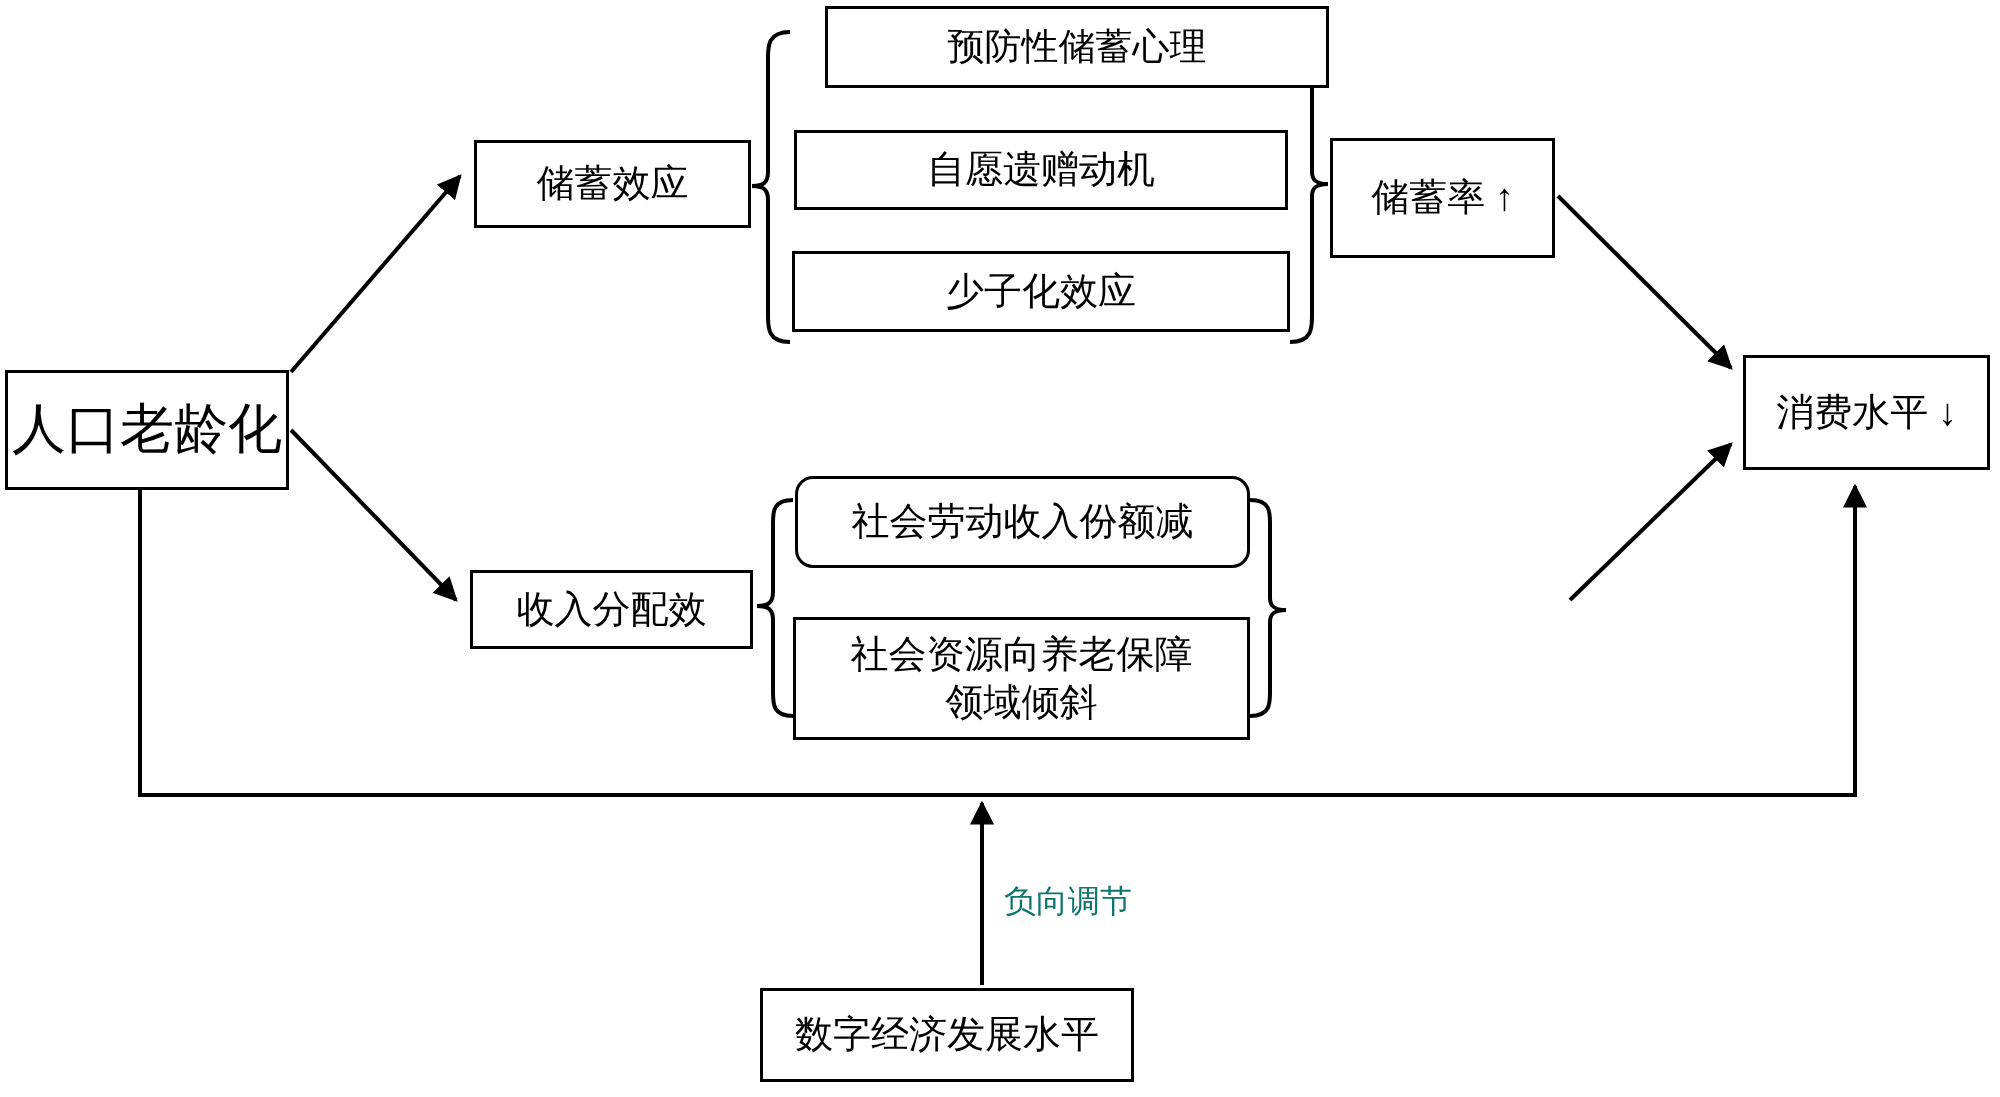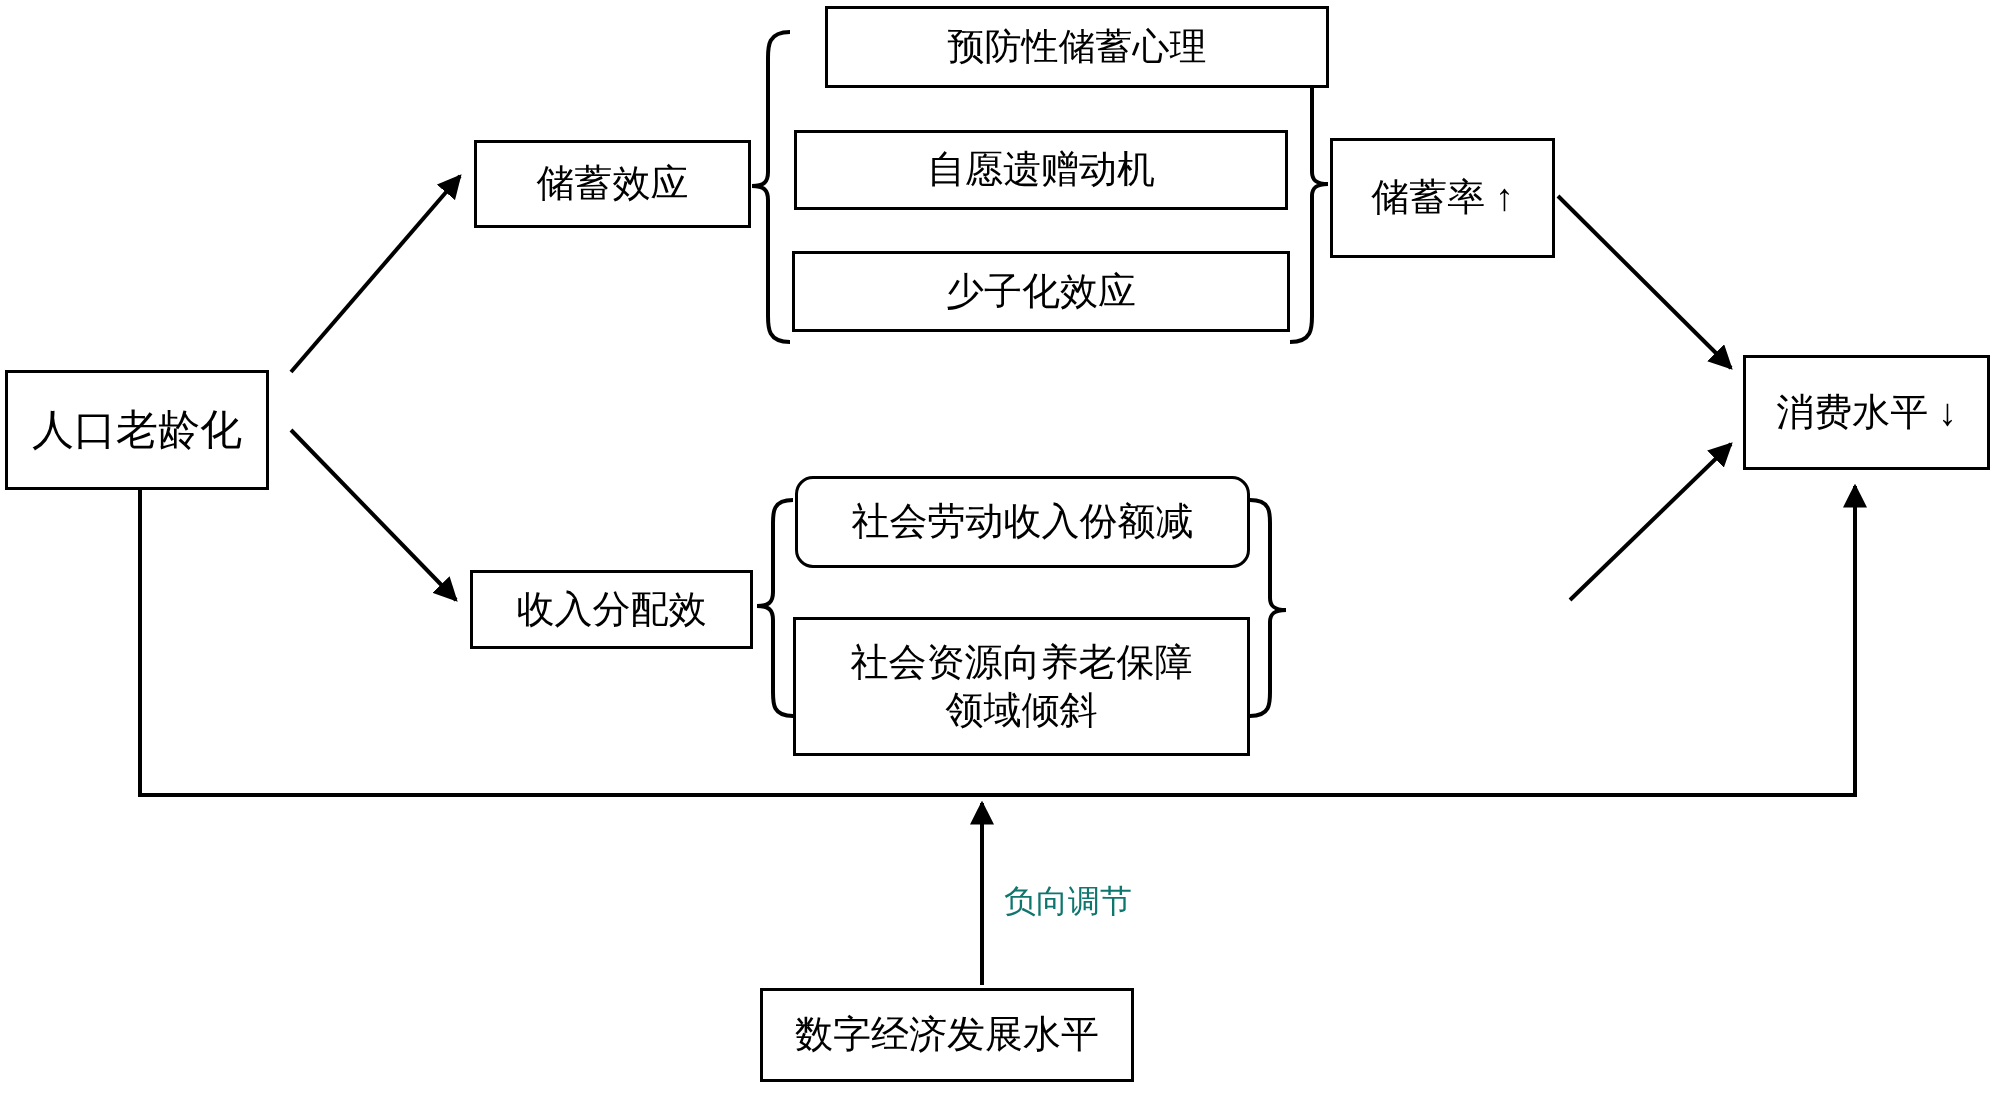--- a/index.html
+++ b/index.html
@@ -35,7 +35,7 @@
     line-height: 1.25;
     z-index: 3;
   }
-  .n-aging      { left: 5px;    top: 370px;  width: 264px; height: 120px; font-size: 42px; justify-content: center; }
+  .n-aging      { left: 5px;    top: 370px;  width: 284px; height: 120px; font-size: 54px; justify-content: center; }
   .n-saving     { left: 474px;  top: 140px;  width: 277px; height: 88px;  font-size: 38px; }
   .n-income     { left: 470px;  top: 570px;  width: 283px; height: 79px;  font-size: 38px; }
   .n-prec       { left: 792px;  top: 6px;    width: 504px; height: 82px;  font-size: 37px; margin-left: 33px; }

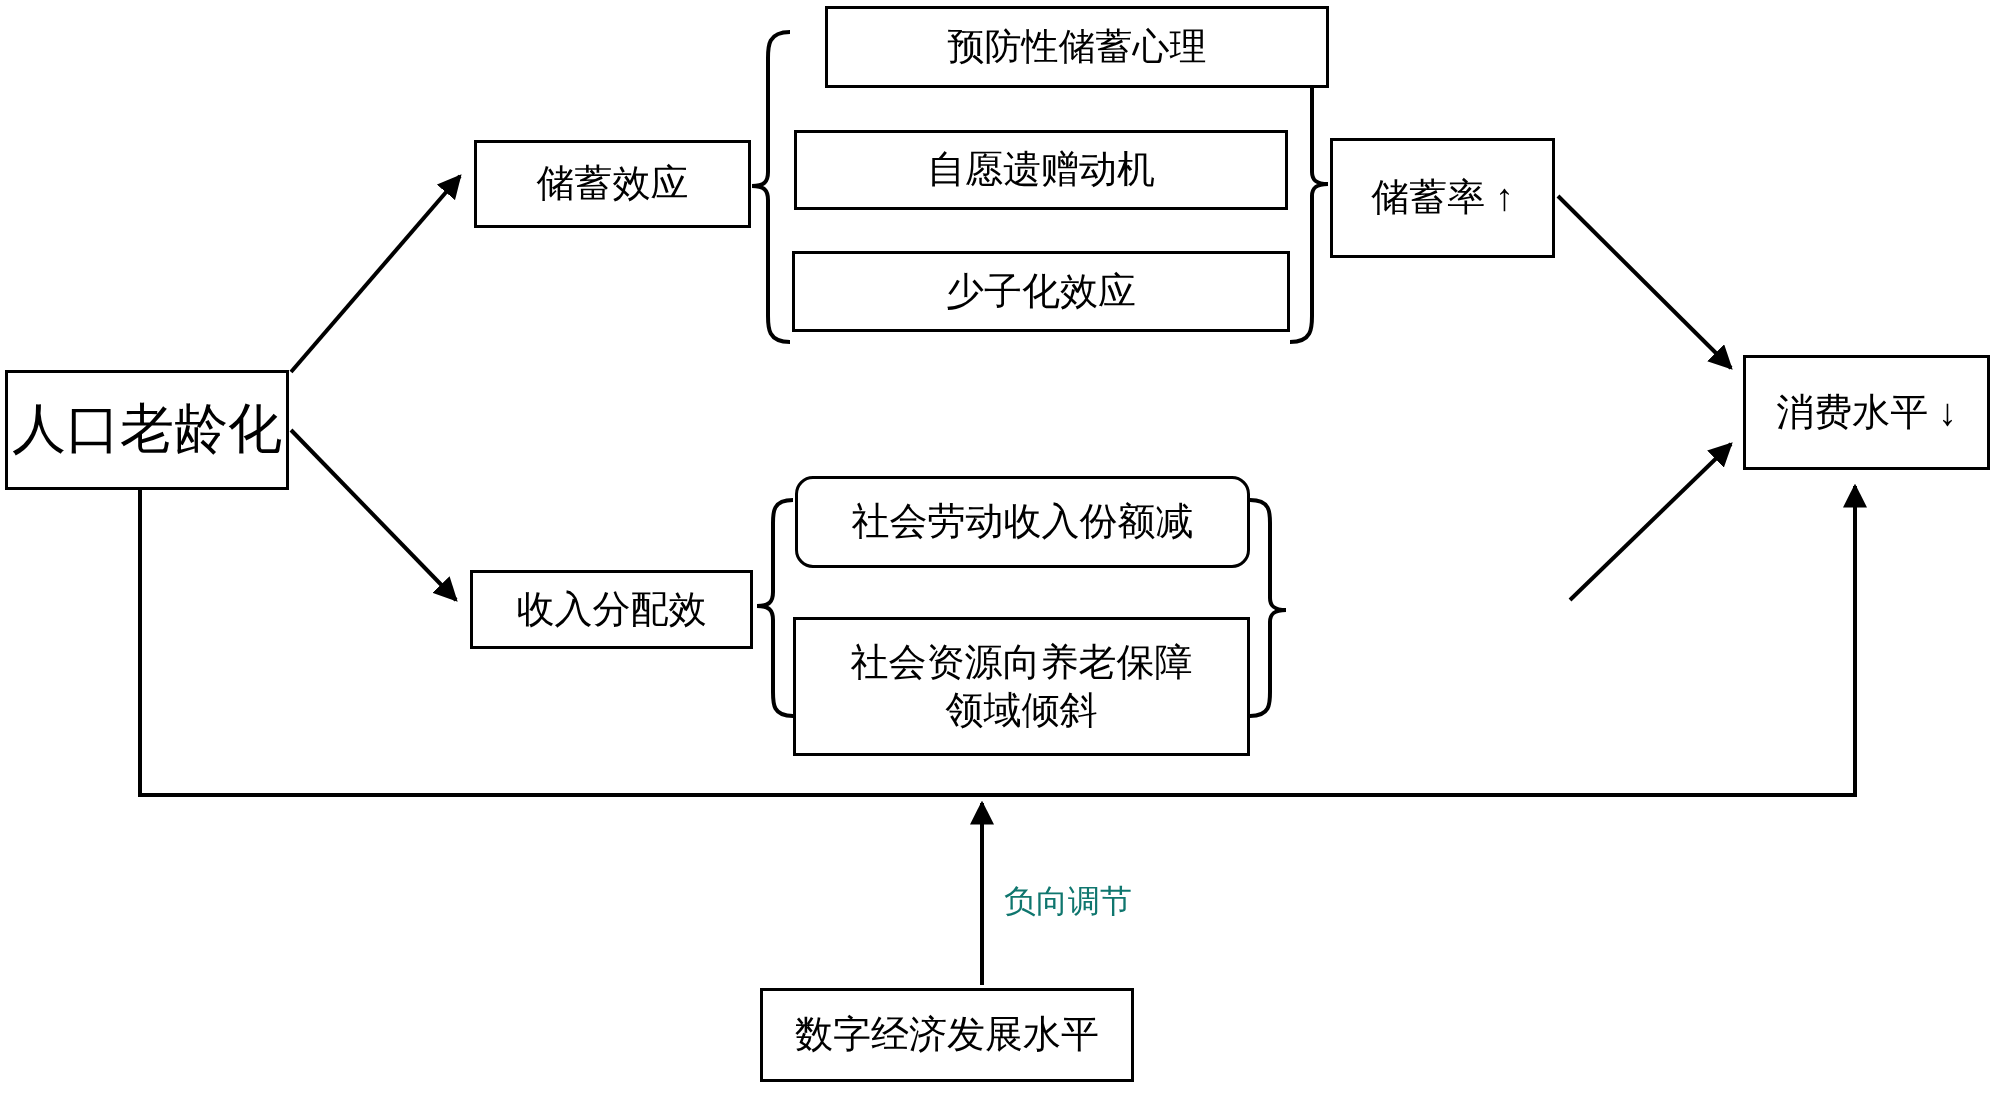--- a/index.html
+++ b/index.html
@@ -42,7 +42,7 @@
   .n-bequest    { left: 794px;  top: 130px;  width: 494px; height: 80px;  font-size: 38px; }
   .n-fewkids    { left: 792px;  top: 251px;  width: 498px; height: 81px;  font-size: 38px; }
   .n-laborshare { left: 795px;  top: 476px;  width: 455px; height: 92px;  font-size: 38px; border-radius: 18px; }
-  .n-pension    { left: 793px;  top: 617px;  width: 457px; height: 139px; font-size: 38px; }
+  .n-pension    { left: 793px;  top: 617px;  width: 457px; height: 123px; font-size: 38px; }
   .n-savingrate { left: 1330px; top: 138px;  width: 225px; height: 120px;  font-size: 38px; }
   .n-propensity { left: 1307px; top: 568px;  width: 258px; height: 85px;  font-size: 38px; }
   .n-consume    { left: 1743px; top: 355px;  width: 247px; height: 115px; font-size: 38px; }

